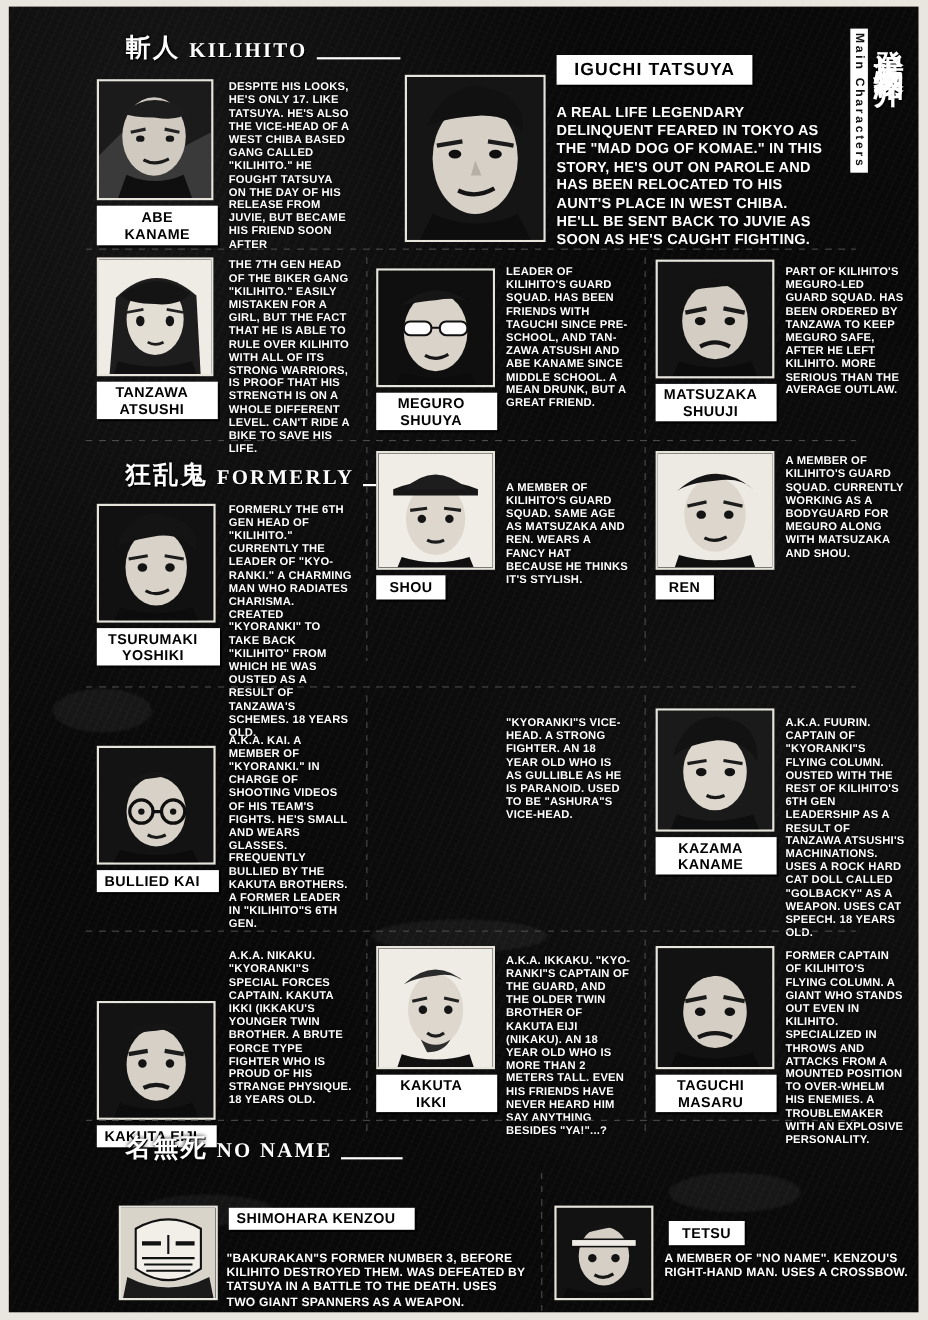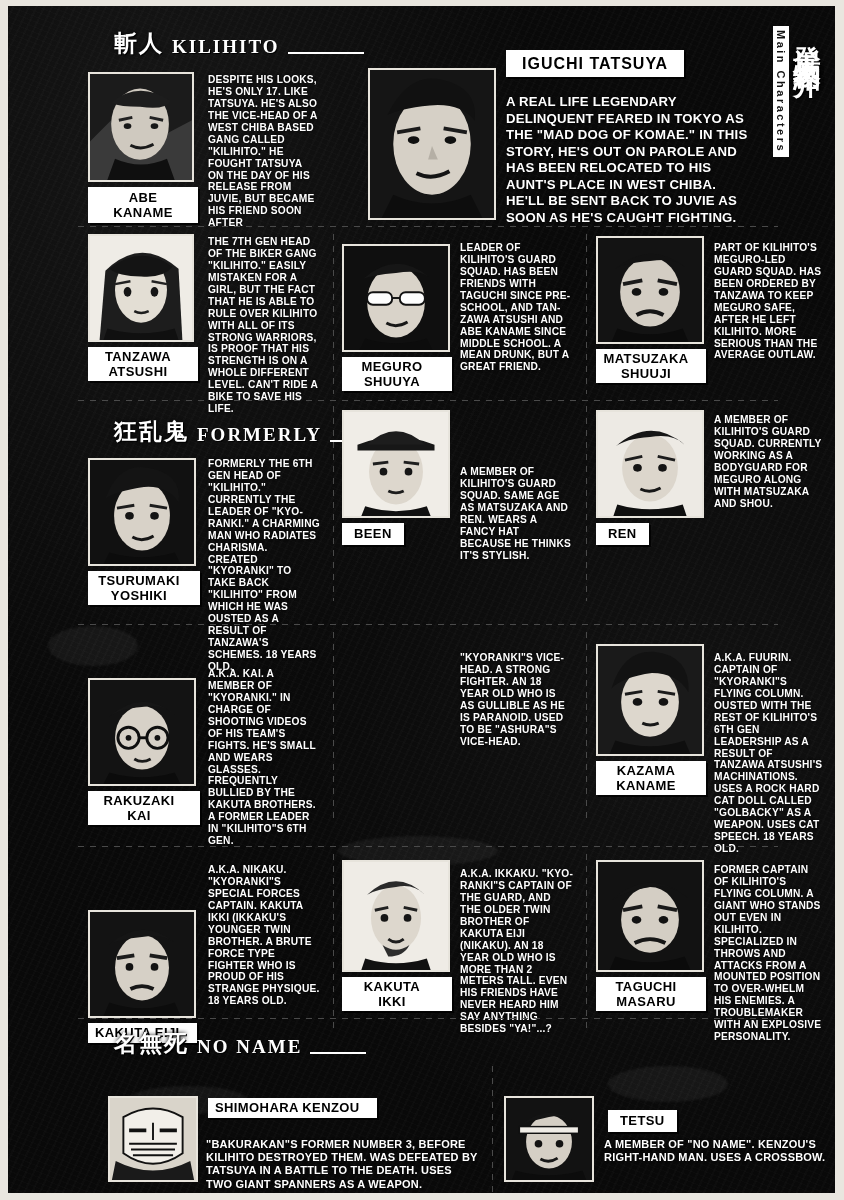--- a/index.html
+++ b/index.html
@@ -287,7 +287,7 @@
         <span class="plate mid">BEEN</span>
       </div>
     </div>
-    <div class="card desc" style="left:452px; top:432px; width:112px;margin-top:28px;">A MEMBER OF KILIHITO'S GUARD SQUAD. SAME AGE AS MATSUZAKA AND REN. WEARS A FANCY HAT BECAUSE HE THINKS IT'S STYLISH.</div>
+    <div class="card desc" style="left:452px; top:432px; width:112px;">A MEMBER OF KILIHITO'S GUARD SQUAD. SAME AGE AS MATSUZAKA AND REN. WEARS A FANCY HAT BECAUSE HE THINKS IT'S STYLISH.</div>
 
     <div class="vr-dash" style="left:578px; top:400px; height:195px;"></div>
 

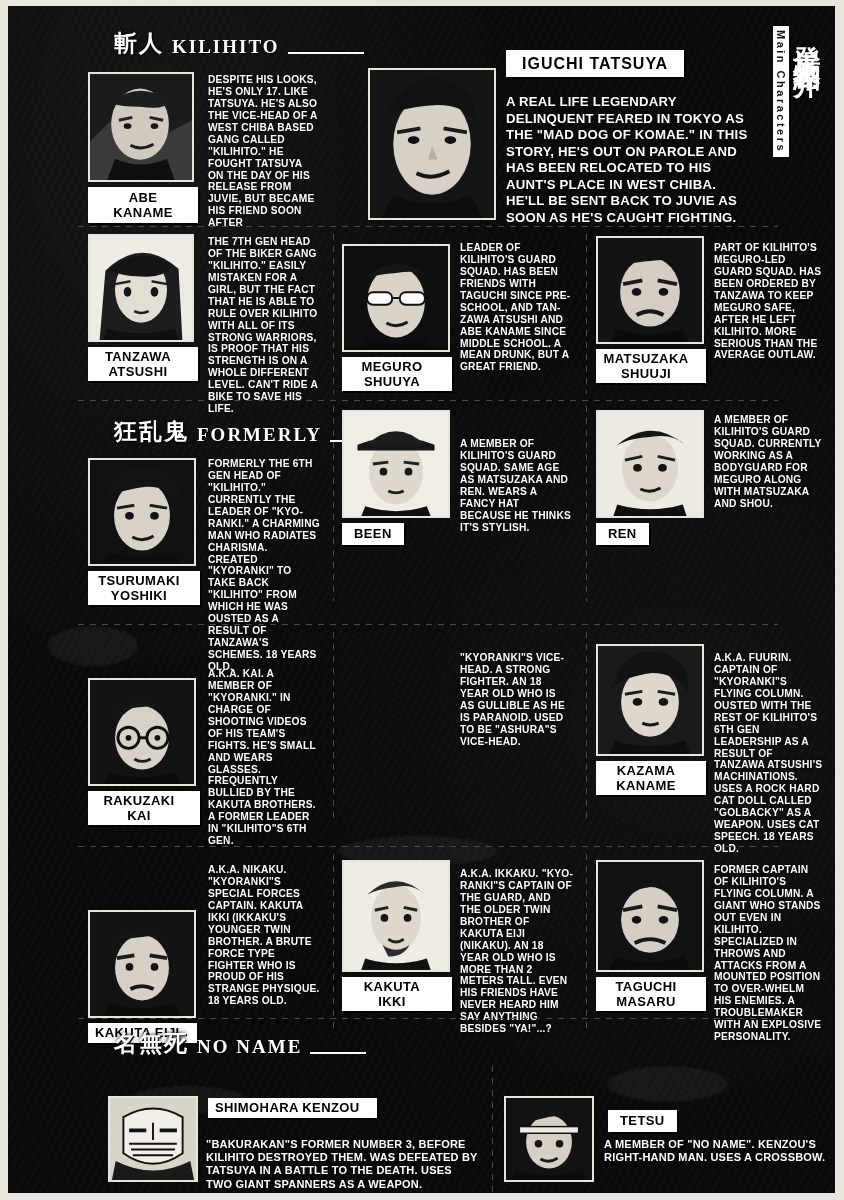--- a/index.html
+++ b/index.html
@@ -284,7 +284,7 @@
         </svg>
       </div>
       <div style="margin-top:5px;">
-        <span class="plate mid">BEEN</span>
+        <span class="plate mid">SHOU</span>
       </div>
     </div>
     <div class="card desc" style="left:452px; top:432px; width:112px;">A MEMBER OF KILIHITO'S GUARD SQUAD. SAME AGE AS MATSUZAKA AND REN. WEARS A FANCY HAT BECAUSE HE THINKS IT'S STYLISH.</div>

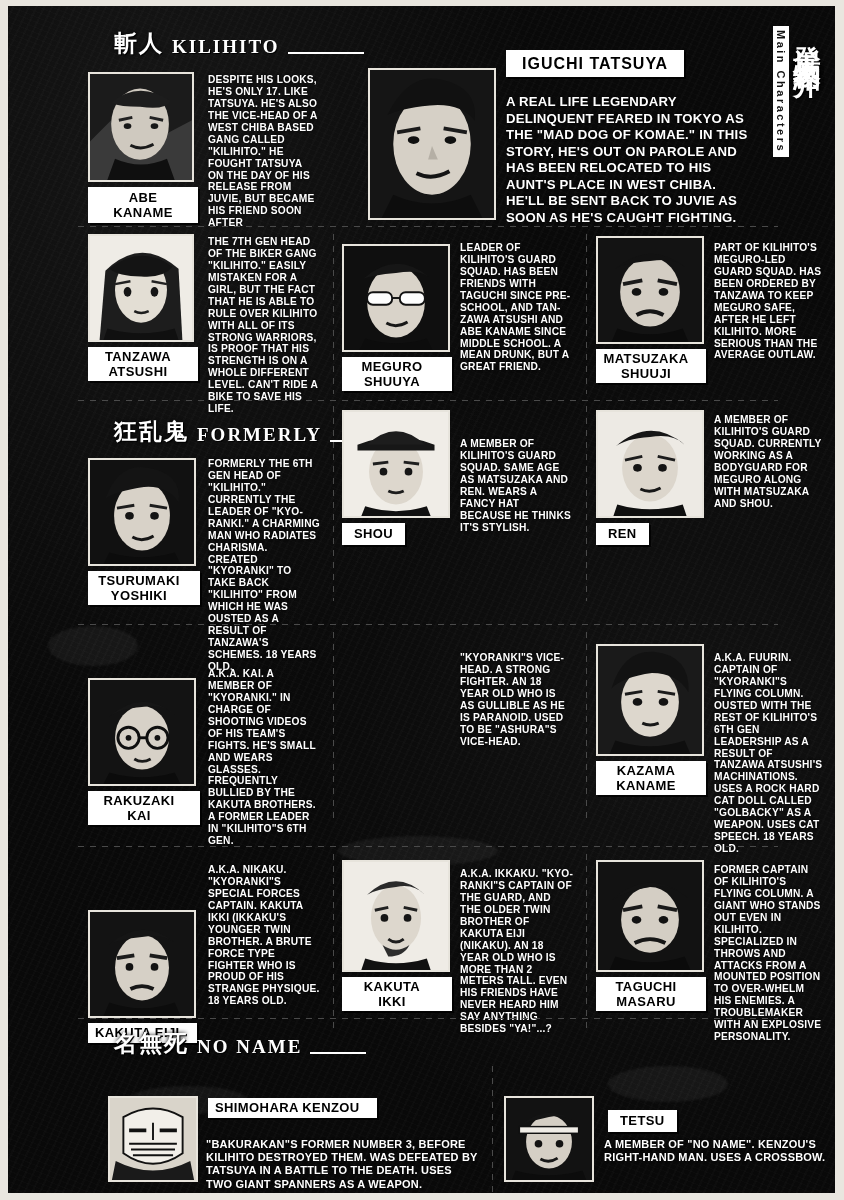--- a/index.html
+++ b/index.html
@@ -328,7 +328,7 @@
         </svg>
       </div>
       <div style="margin-top:5px;">
-        <span class="plate">RAKUZAKI KAI</span>
+        <span class="plate">BULLIED KAI</span>
       </div>
     </div>
     <div class="card desc" style="left:200px; top:662px; width:112px;">A.K.A. KAI. A MEMBER OF "KYORANKI." IN CHARGE OF SHOOTING VIDEOS OF HIS TEAM'S FIGHTS. HE'S SMALL AND WEARS GLASSES. FREQUENTLY BULLIED BY THE KAKUTA BROTHERS. A FORMER LEADER IN "KILIHITO"S 6TH GEN.</div>

